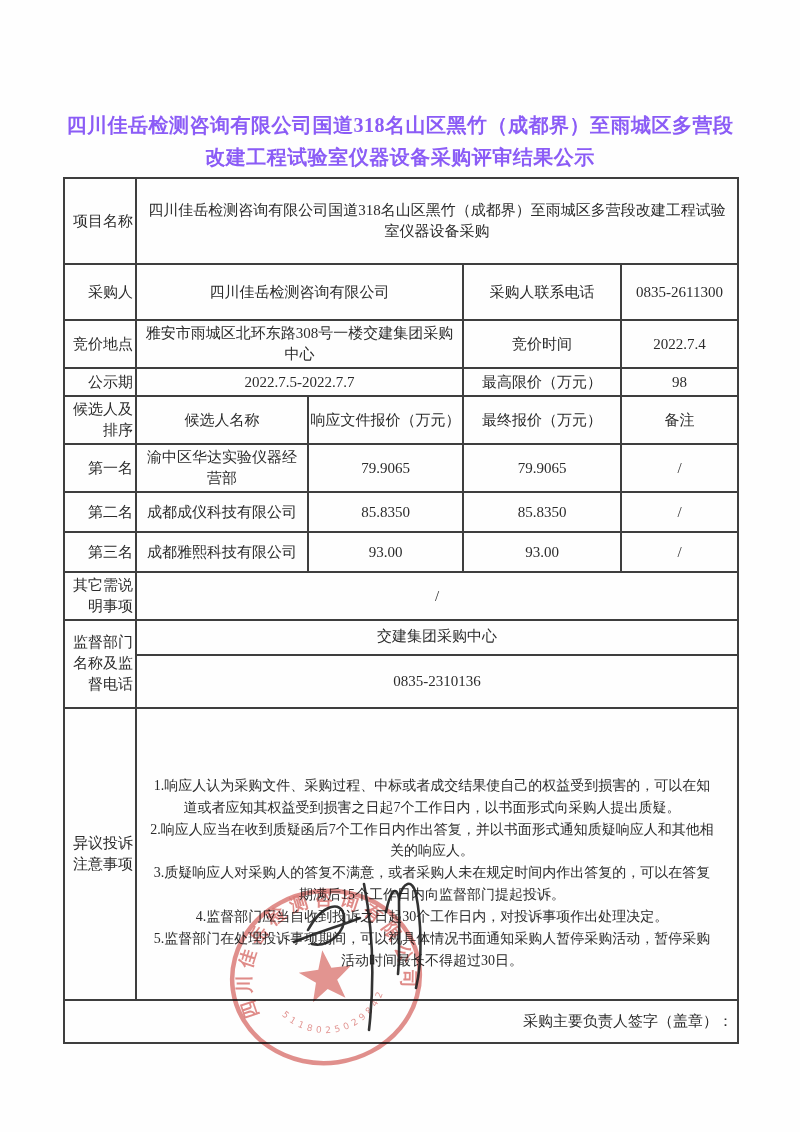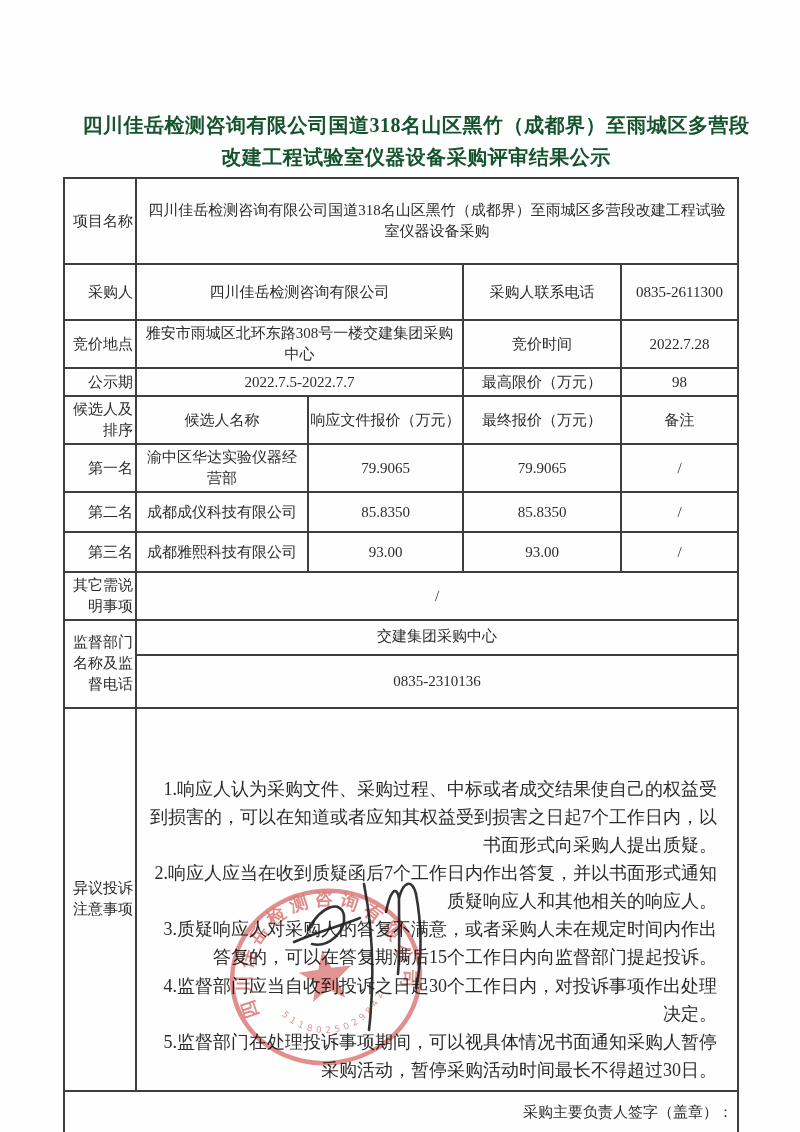--- a/index.html
+++ b/index.html
@@ -10,9 +10,9 @@
   }
   .page{position:relative;width:800px;height:1132px;background:#fefefe;overflow:hidden;}
   .doc-title{
-    position:absolute;top:110px;left:81px;width:670px;
+    position:absolute;top:110px;left:65px;width:670px;
     text-align:center;font-size:20px;font-weight:bold;line-height:1.58;
-    color:#14532d;letter-spacing:.5px;
+    color:#8b5cf6;letter-spacing:.5px;
   }
   table.main{
     position:absolute;top:177px;left:63px;width:674px;

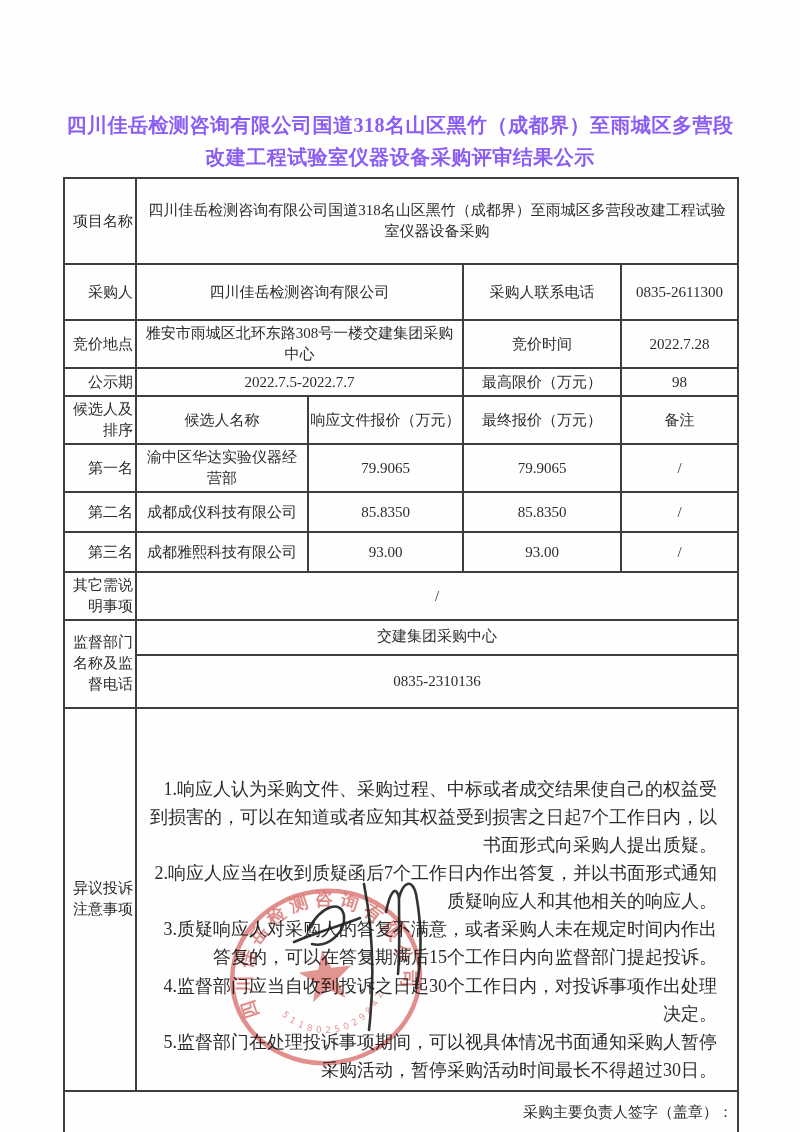--- a/index.html
+++ b/index.html
@@ -84,7 +84,7 @@
       <td class="lbl">竞价地点</td>
       <td colspan="2">雅安市雨城区北环东路308号一楼交建集团采购中心</td>
       <td>竞价时间</td>
-      <td>2022.7.28</td>
+      <td>2022.7.4</td>
     </tr>
 
     <tr class="r-period">

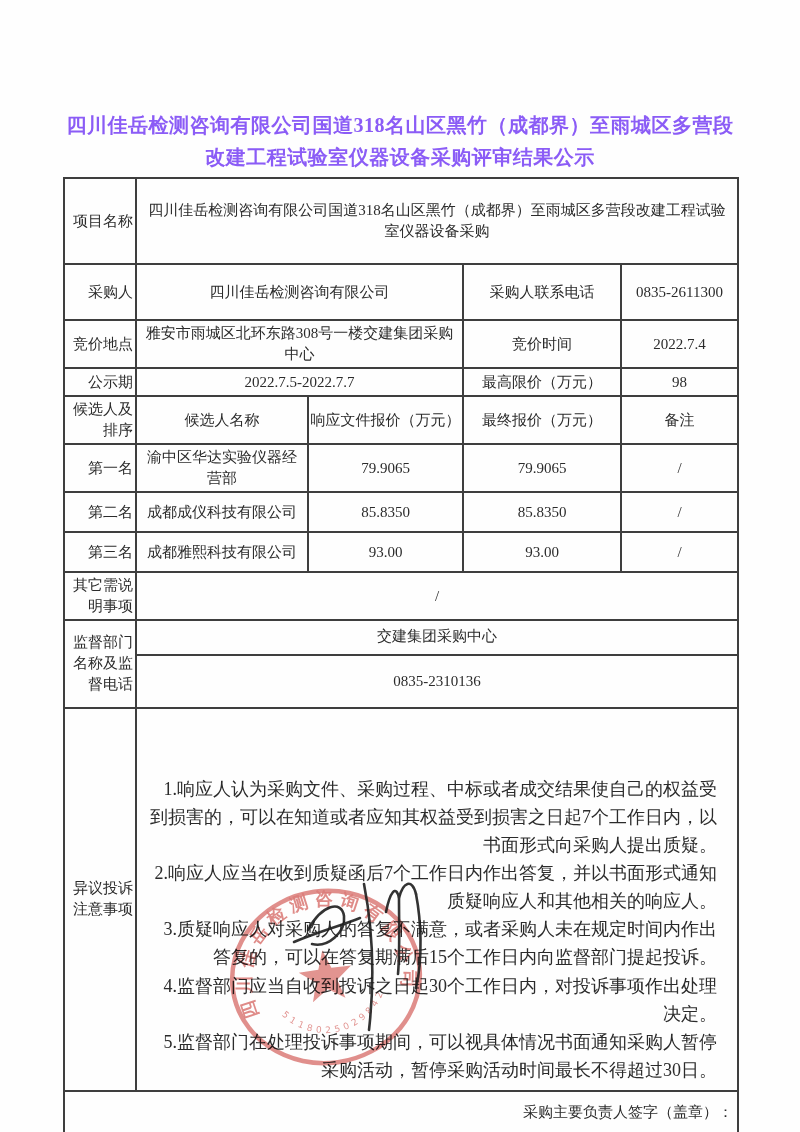--- a/index.html
+++ b/index.html
@@ -38,8 +38,8 @@
   tr.r-objection{height:292px;}
   tr.r-sign{height:43px;}
   td.objection-cell{
-    text-align:right;vertical-align:top;
-    padding:66px 20px 6px 10px;font-size:18px;line-height:1.56;
+    text-align:center;vertical-align:top;
+    padding:66px 20px 6px 10px;font-size:14px;line-height:1.56;
   }
   td.sign-cell{text-align:right;padding-left:0;font-size:15px;}
   .stamp{

